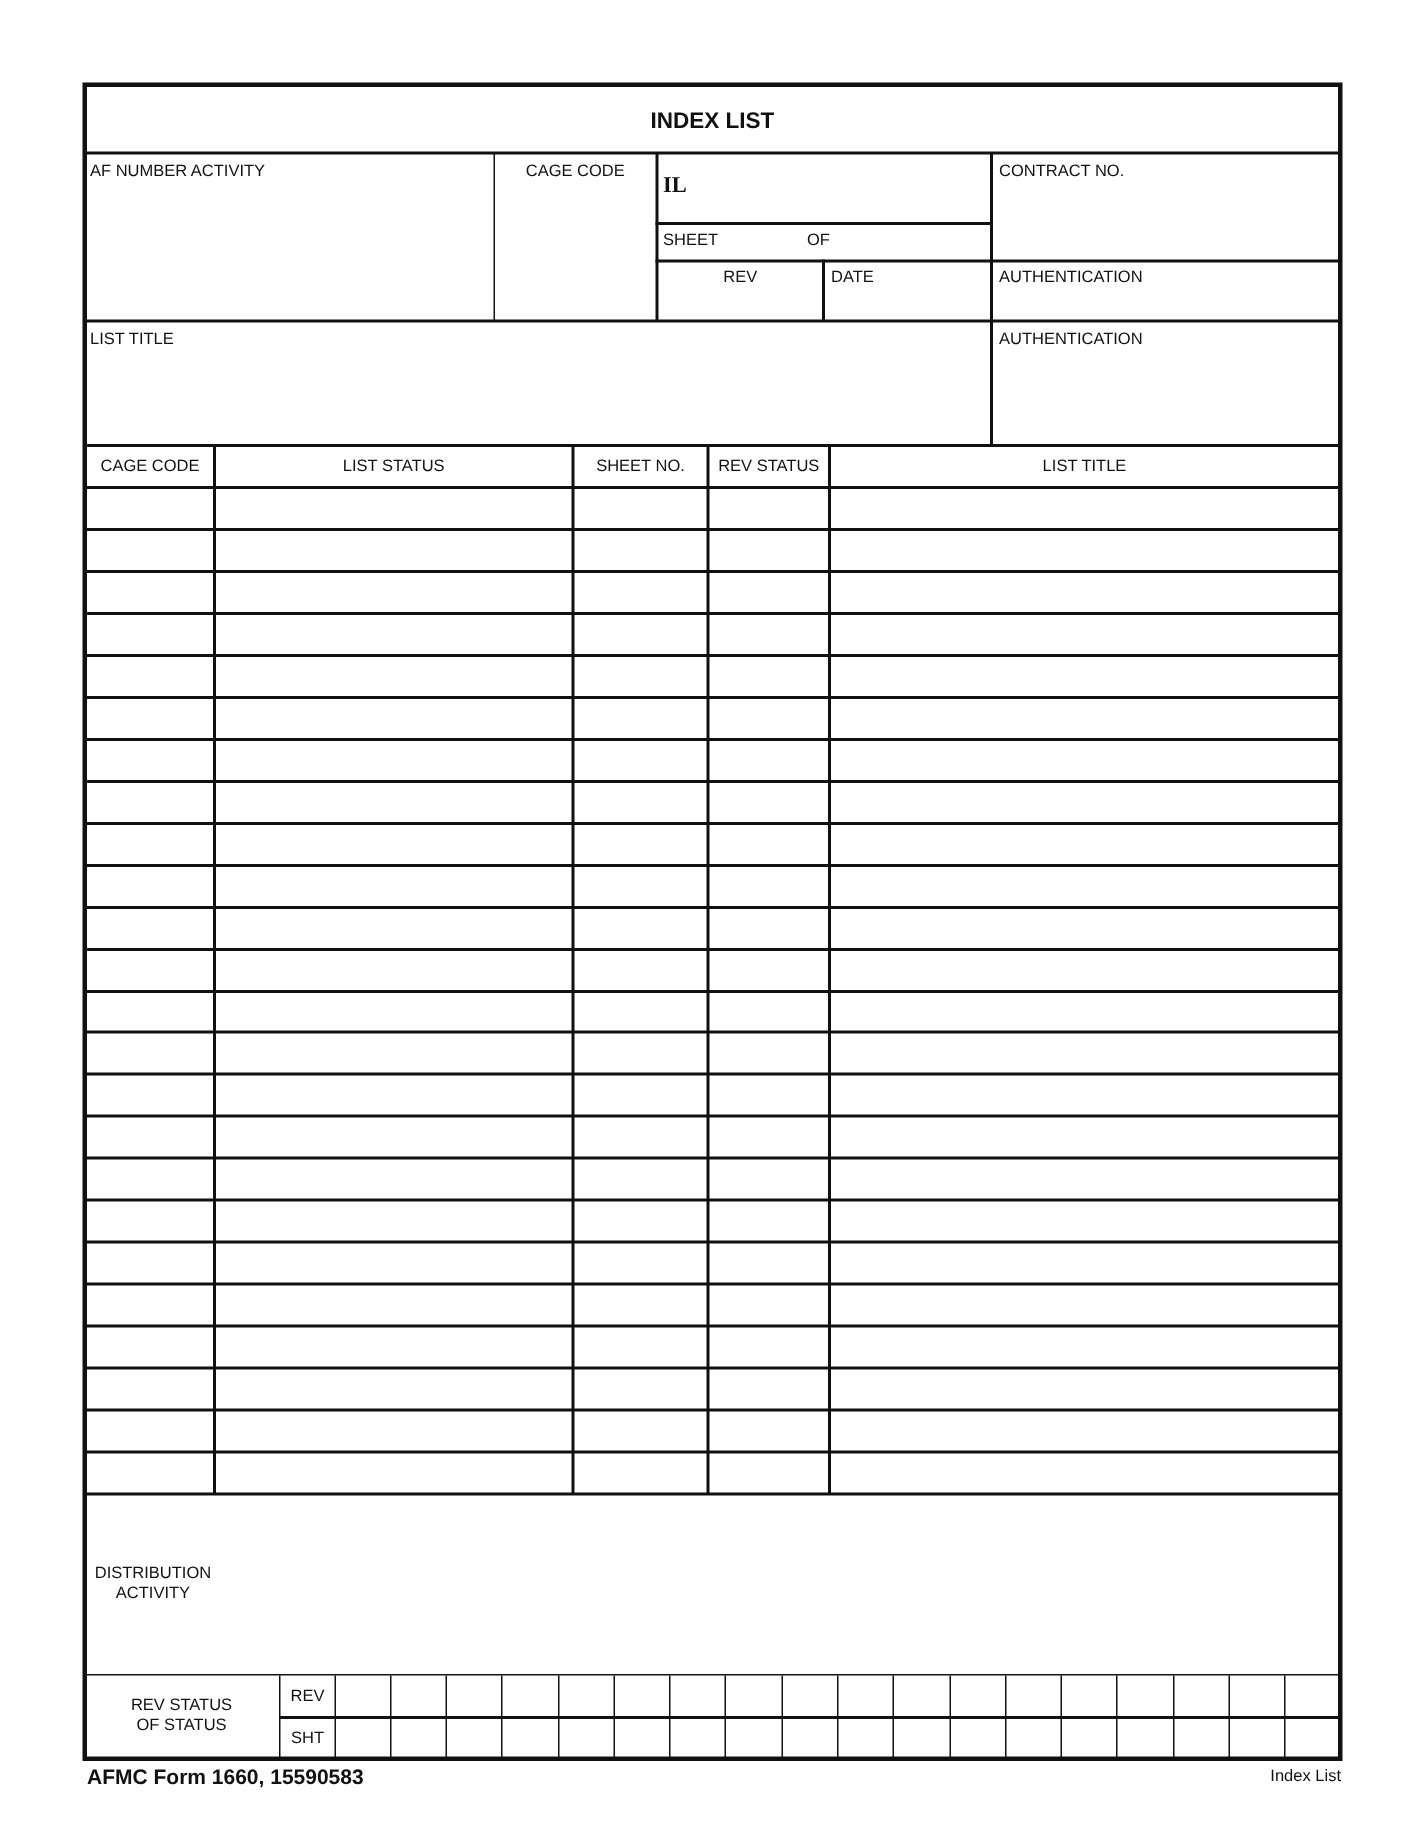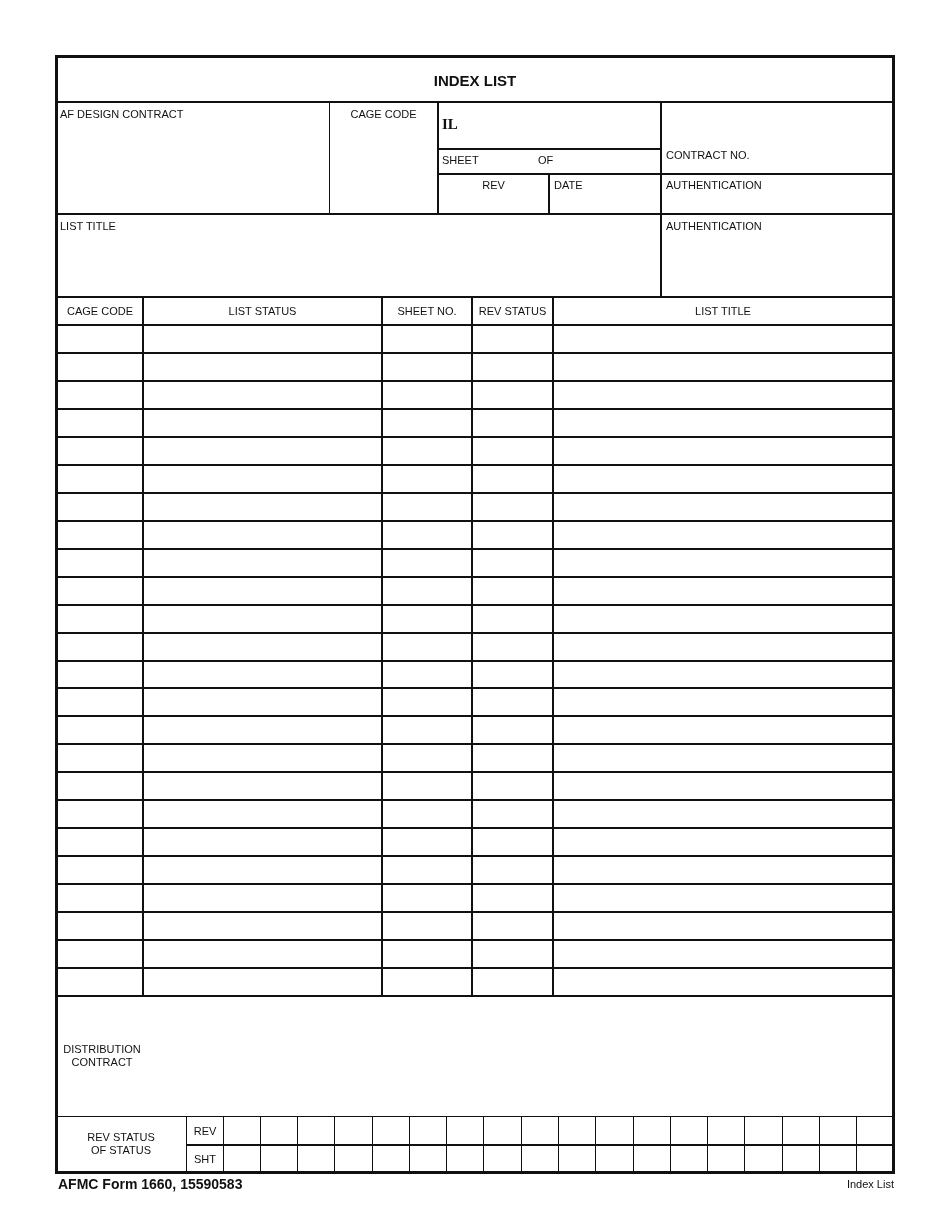--- a/index.html
+++ b/index.html
@@ -40,7 +40,7 @@
   <div class="hline" style="left:437px; top:173px; width:457px;"></div>
   <div class="hline" style="left:57px; top:213px; width:837px;"></div>
 
-  <div class="lbl" style="left:60px; top:108px;">AF DESIGN CONTRACT</div>
+  <div class="lbl" style="left:60px; top:108px;">AF NUMBER ACTIVITY</div>
   <div class="field" style="left:58px; top:122px; width:270px; height:90px;"></div>
 
   <div class="lbl" style="left:330px; top:108px; width:107px; text-align:center;">CAGE CODE</div>

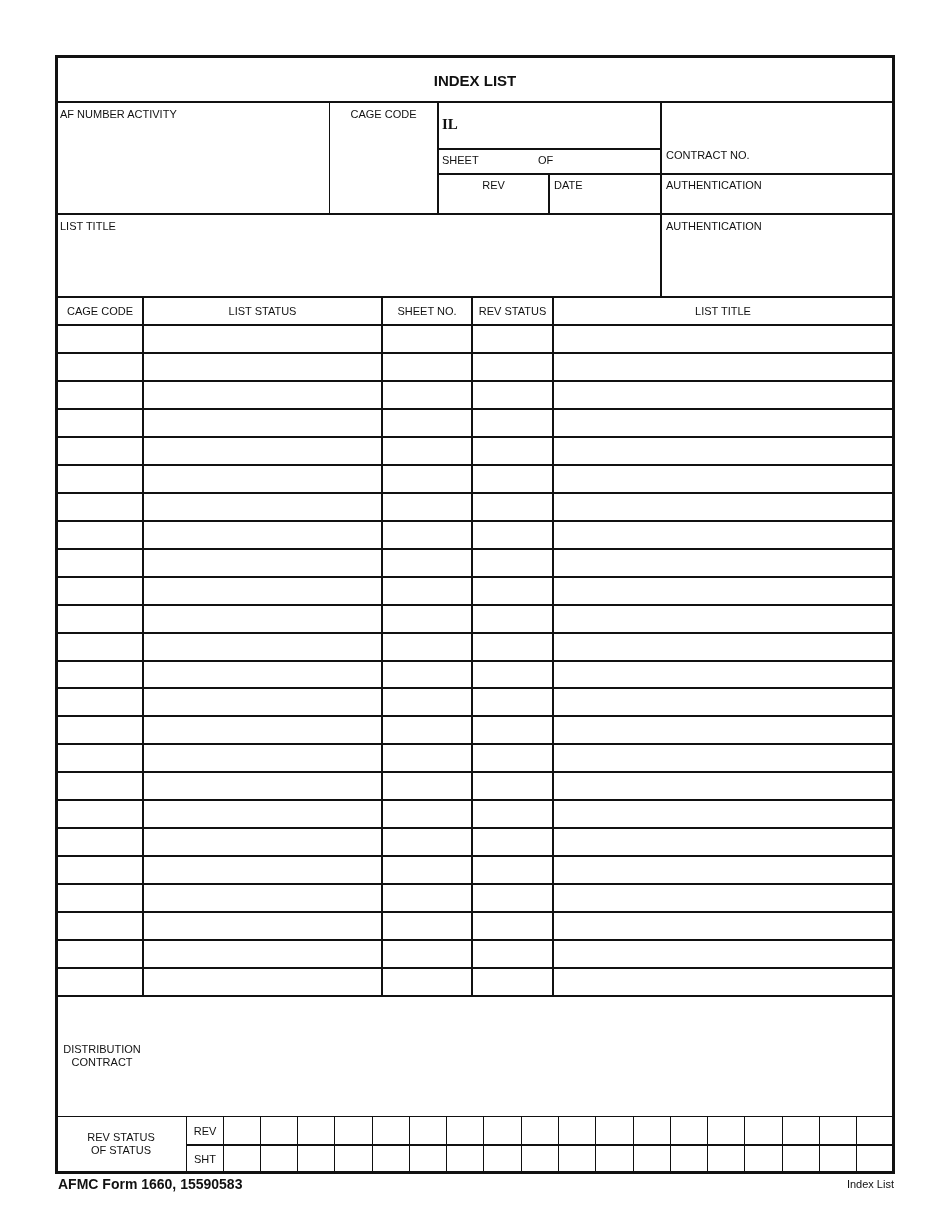--- a/index.html
+++ b/index.html
@@ -59,7 +59,7 @@
   <div class="lbl" style="left:554px; top:179px;">DATE</div>
   <div class="field" style="left:551px; top:193px; width:108px; height:19px;"></div>
 
-  <div class="lbl" style="left:666px; top:108px;margin-top:41px;">CONTRACT NO.</div>
+  <div class="lbl" style="left:666px; top:108px;">CONTRACT NO.</div>
   <div class="field" style="left:663px; top:122px; width:229px; height:50px;"></div>
   <div class="lbl" style="left:666px; top:179px;">AUTHENTICATION</div>
   <div class="field" style="left:663px; top:193px; width:229px; height:19px;"></div>

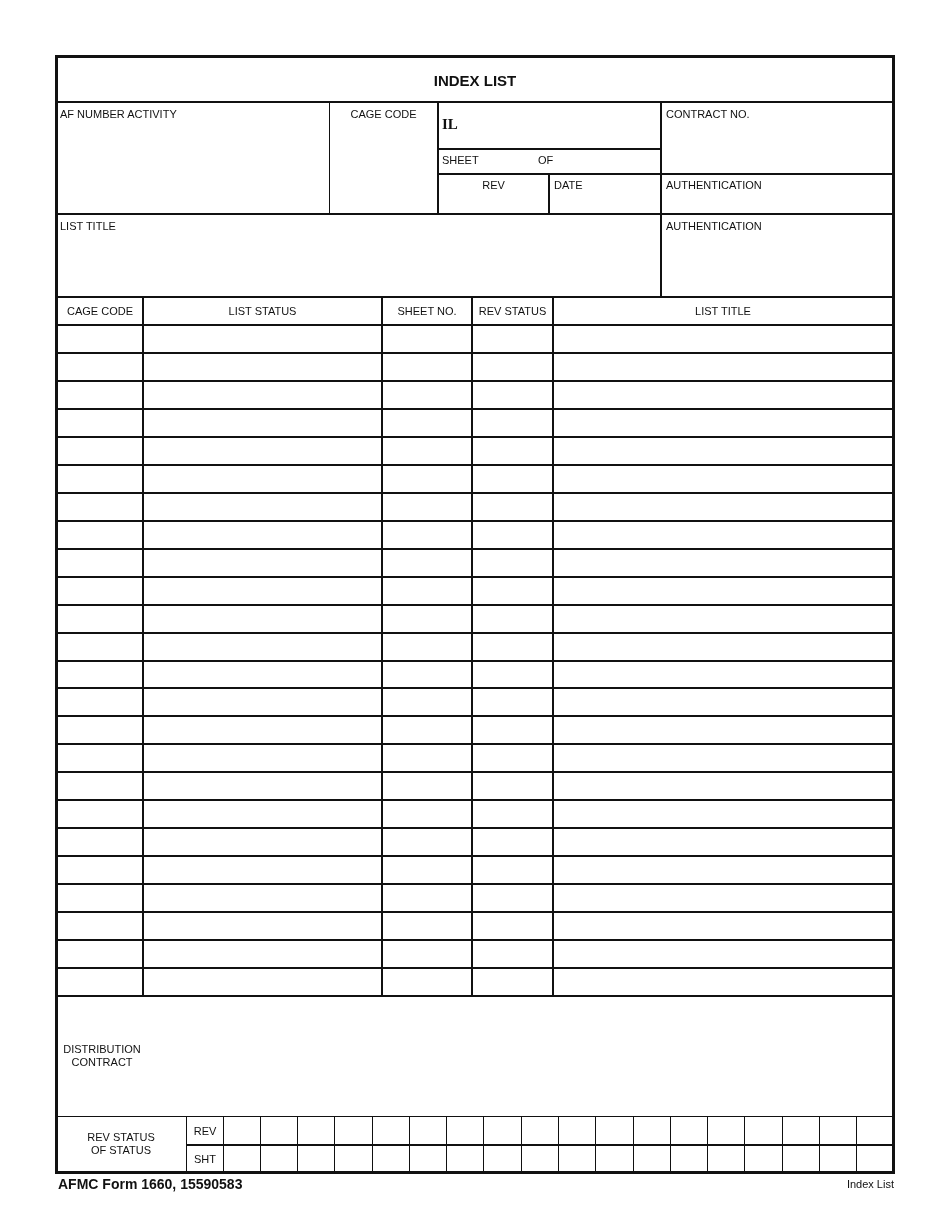--- a/index.html
+++ b/index.html
@@ -279,7 +279,7 @@
   <div class="hline" style="left:57px; top:995px; width:837px;"></div>
   <div class="dist">
     <div>DISTRIBUTION</div>
-    <div>CONTRACT</div>
+    <div>ACTIVITY</div>
   </div>
   <div class="field" style="left:150px; top:998px; width:742px; height:118px;"></div>
 

